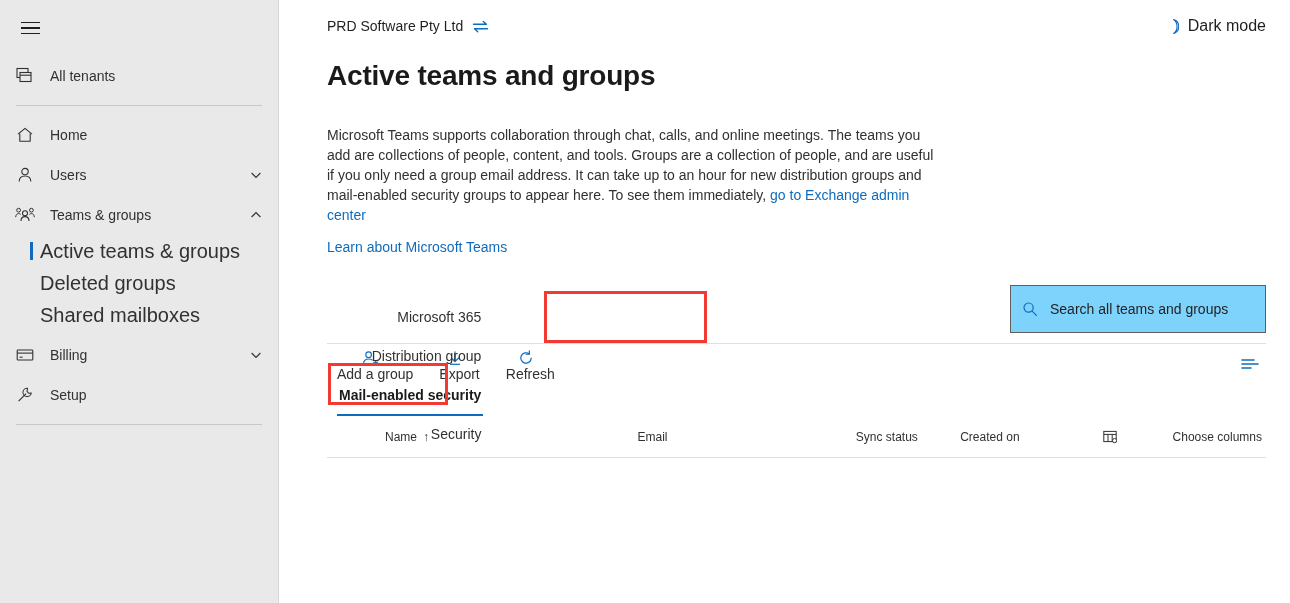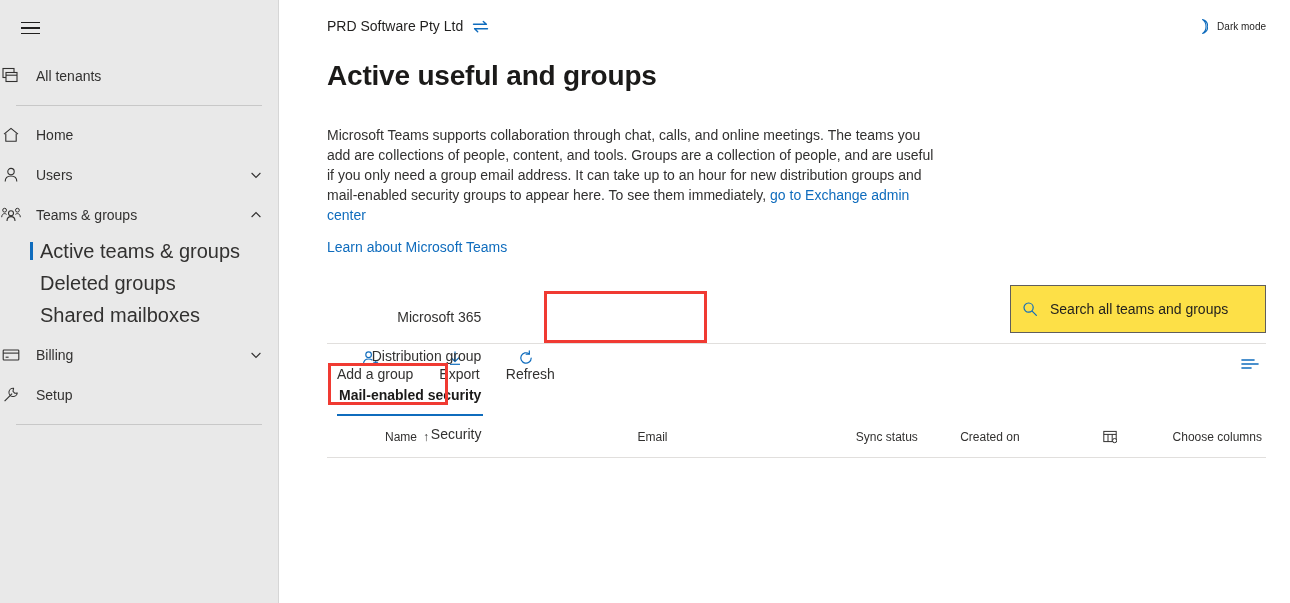--- a/index.html
+++ b/index.html
@@ -97,7 +97,7 @@
   .tenant .swap { margin-left: 9px; display: inline-flex; }
   .darkmode {
     display: flex; align-items: center;
-    font-size: 10px; color: #201f1e;
+    font-size: 16px; color: #201f1e;
     cursor: pointer;
   }
   .darkmode .moon { margin-right: 9px; display: inline-flex; }

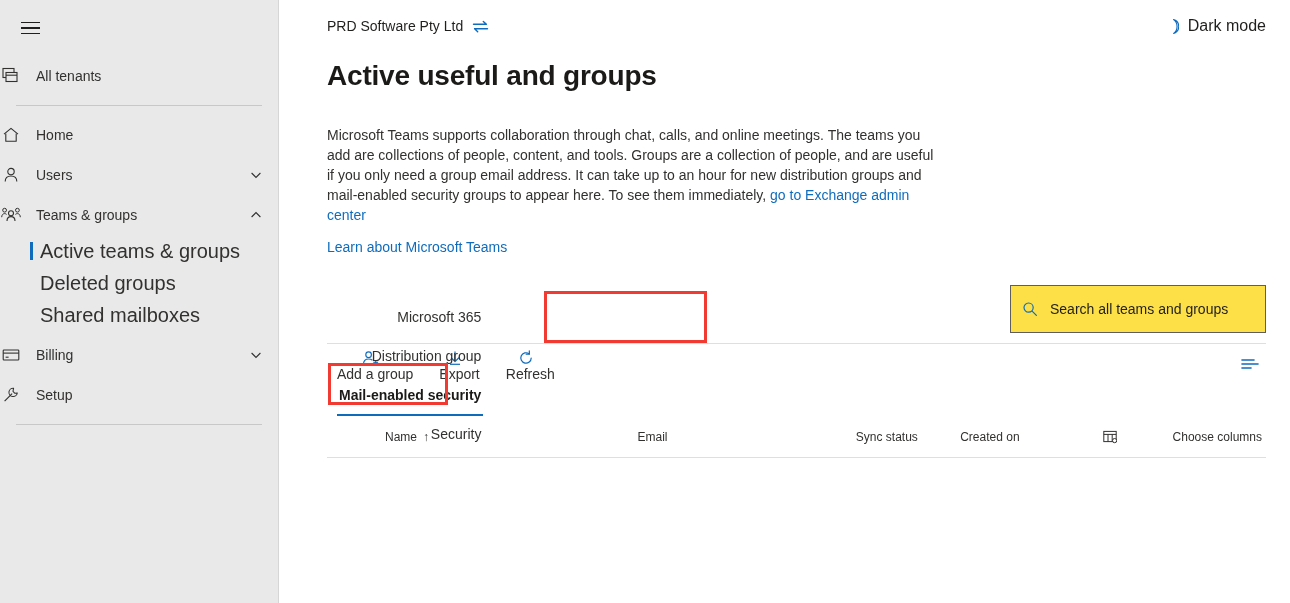--- a/index.html
+++ b/index.html
@@ -39,6 +39,7 @@
   .nav-item {
     display: flex; align-items: center;
     height: 40px;
+    padding-left: 14px;
     padding-right: 14px;
     cursor: pointer;
     position: relative;

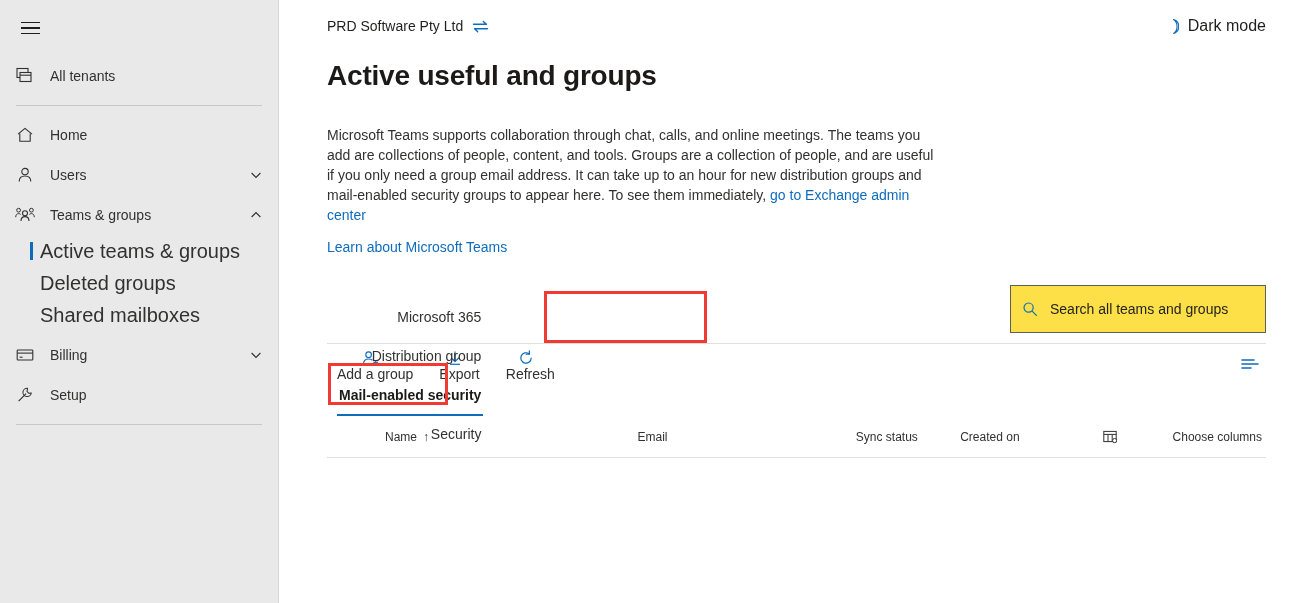--- a/index.html
+++ b/index.html
@@ -352,7 +352,7 @@
       </div>
     </div>
 
-    <h1 class="page-title">Active useful and groups</h1>
+    <h1 class="page-title">Active teams and groups</h1>
 
     <p class="desc">
       <span>Microsoft Teams supports collaboration through chat, calls, and online meetings. The teams you add are collections of people, content, and tools. Groups are a collection of people, and are useful if you only need a group email address. It can take up to an hour for new distribution groups and mail-enabled security groups to appear here. To see them immediately, </span><a class="link">go to Exchange admin center</a>

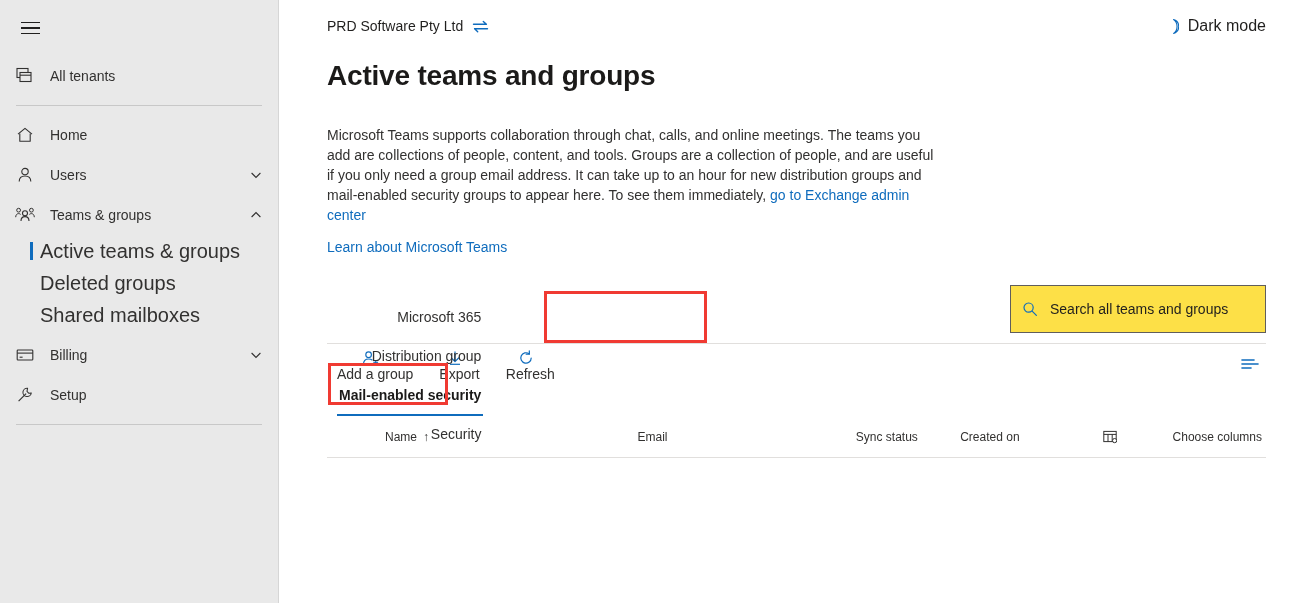--- a/index.html
+++ b/index.html
@@ -156,7 +156,7 @@
     border: 1px solid #605e5c;
     display: flex; align-items: center;
     padding: 0 11px;
-    background: #fde047;
+    background: #7dd3fc;
     cursor: text;
   }
   .searchbox .mag { margin-right: 10px; display: inline-flex; }

